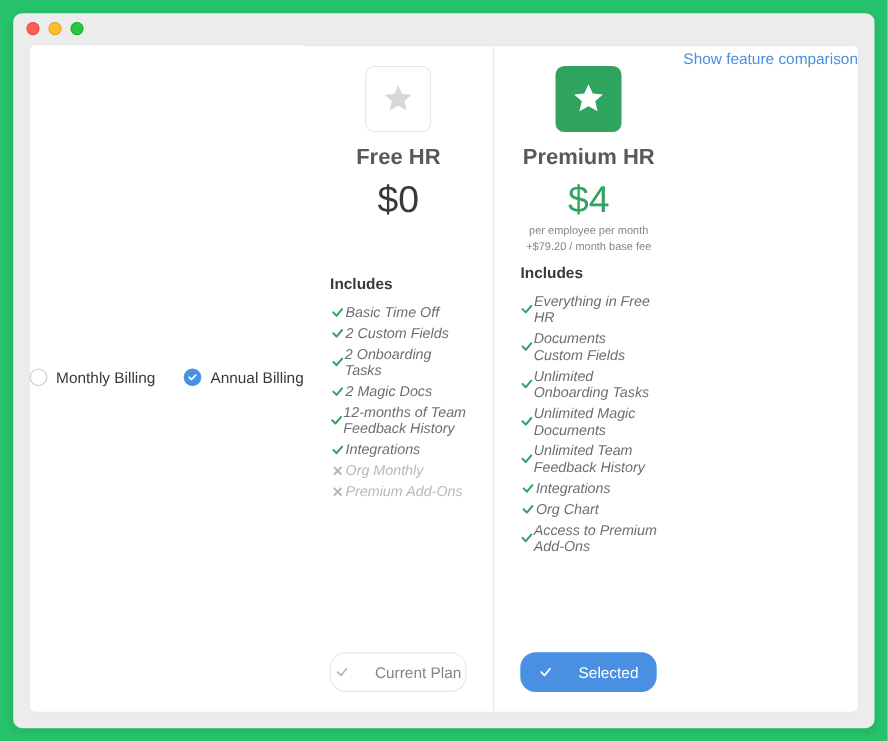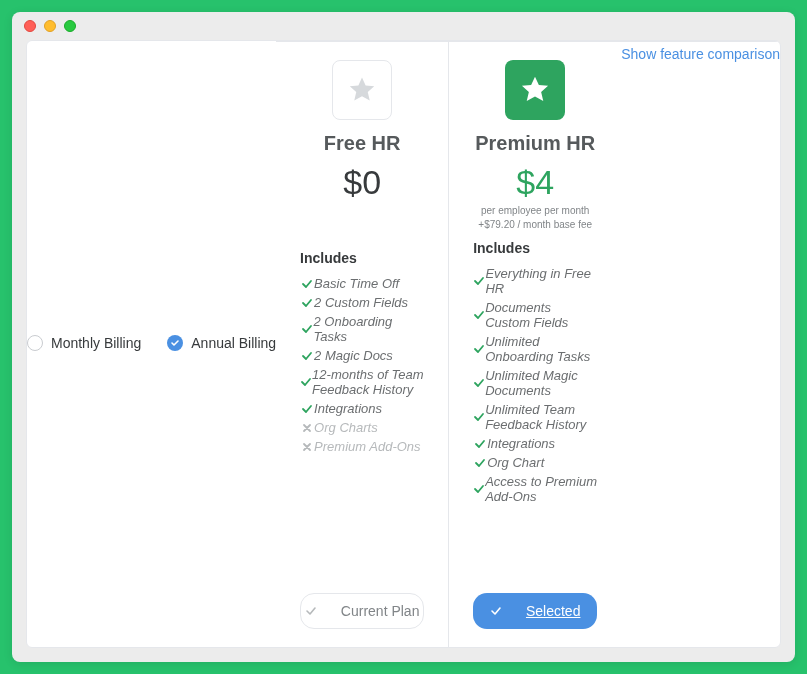--- a/index.html
+++ b/index.html
@@ -288,7 +288,7 @@
                   <path d="M3 3 L9 9 M9 3 L3 9" stroke="#b6b9bb" stroke-width="1.8" fill="none" stroke-linecap="round"></path>
                 </svg>
               </span>
-              <span>Org Charts</span>
+              <span>Org Monthly</span>
             </li>
             <li class="feature-row disabled">
               <span class="feat-icon feat-x">

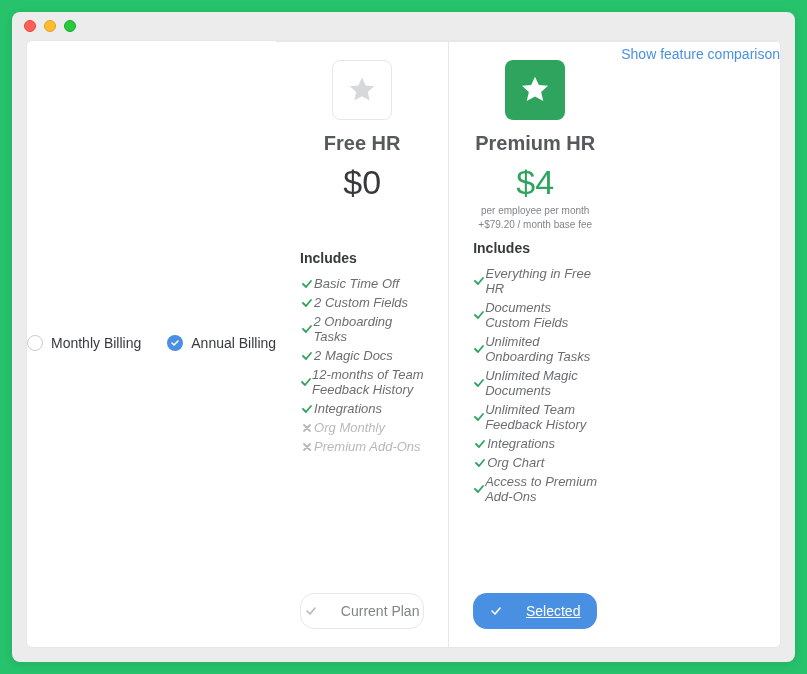--- a/index.html
+++ b/index.html
@@ -172,7 +172,6 @@
   .btn-selected {
     background: #4a90e2;
     color: #fff;
-    text-decoration: underline;
   }
   .btn-ic svg { display: block; }
 

